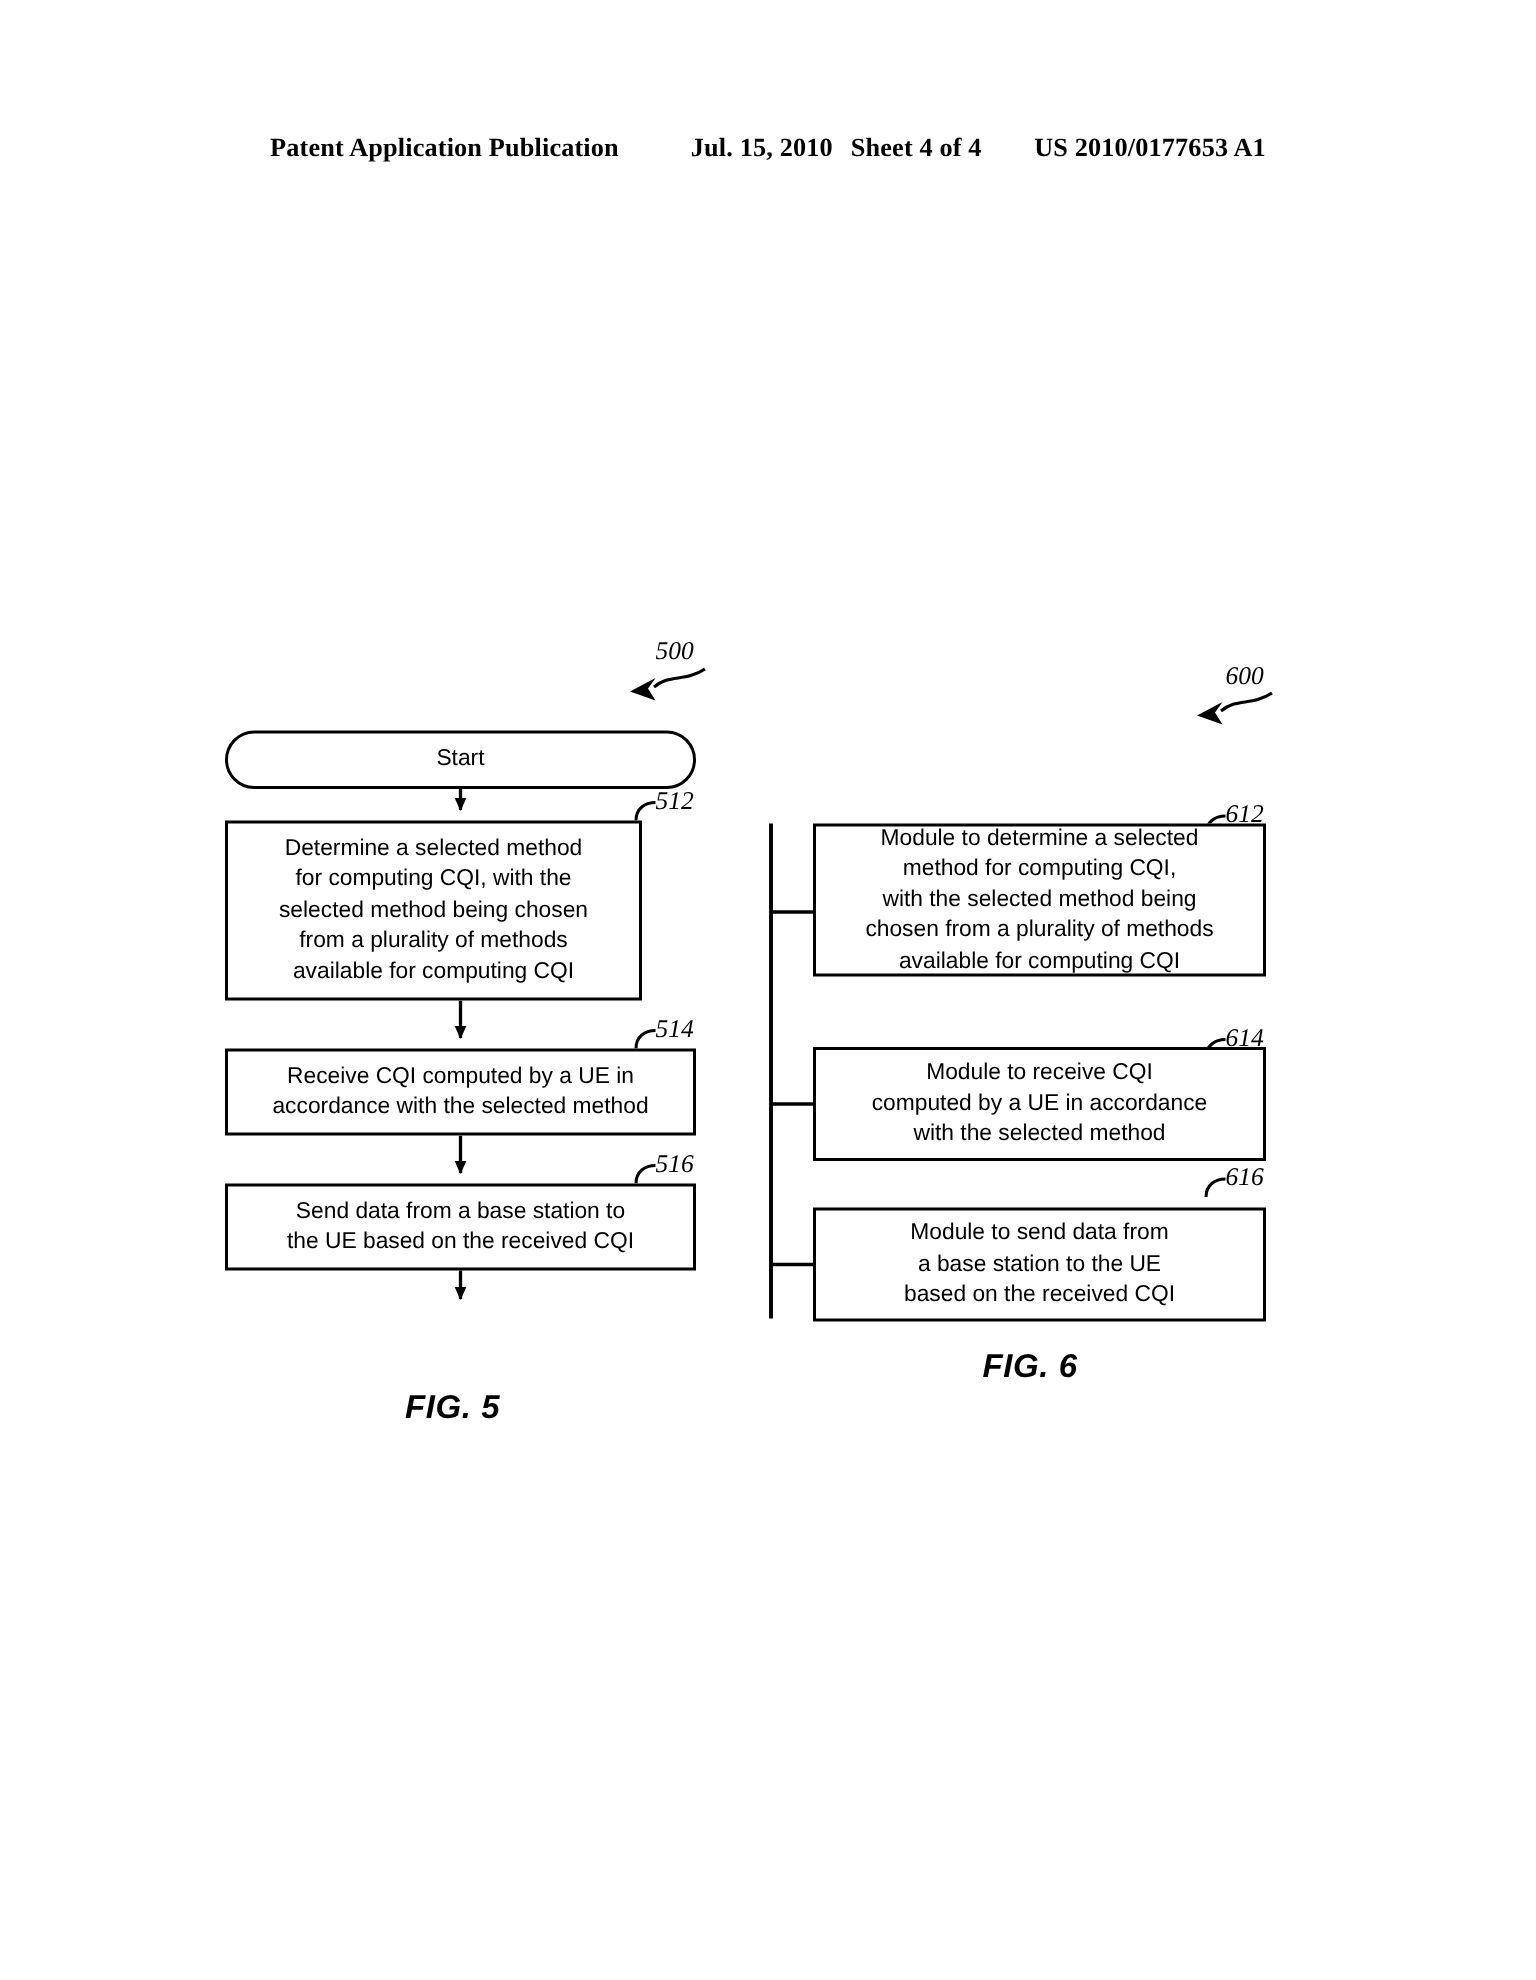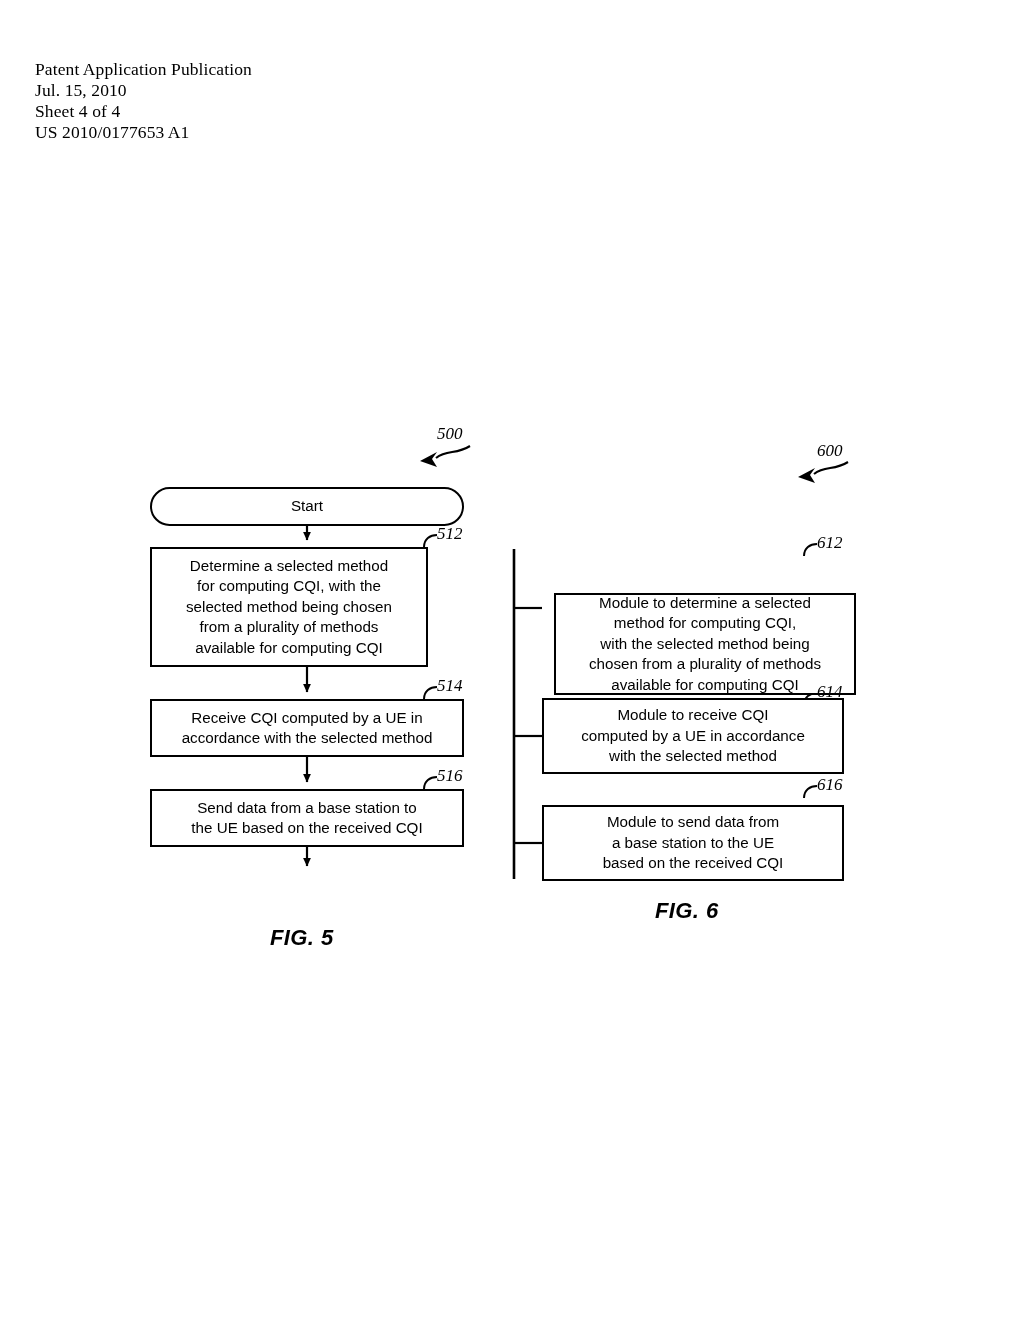--- a/index.html
+++ b/index.html
@@ -32,11 +32,10 @@
     align-items: baseline;
     justify-content: center;
     font-family: "Liberation Serif", serif;
-    font-weight: normal;
+    font-weight: bold;
     font-size: 17.5px;
     letter-spacing: 0.1px;
     white-space: nowrap;
-    flex-direction: column;
   }
   .pub-header .h-title { margin-right: 48px; }
   .pub-header .h-date  { margin-right: 12px; }

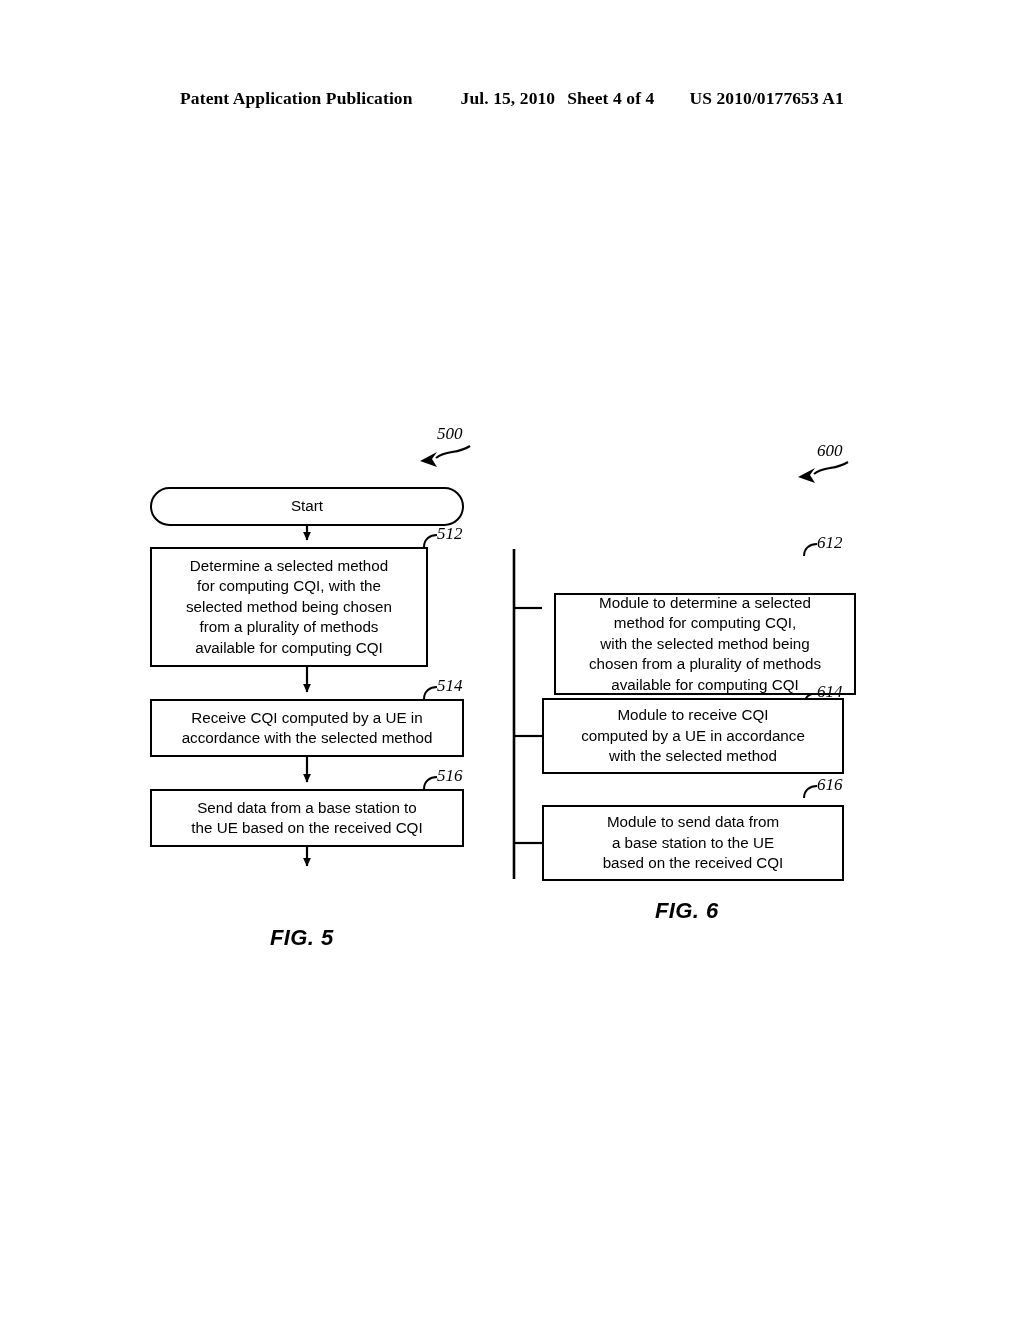--- a/index.html
+++ b/index.html
@@ -211,7 +211,7 @@
 
     <div class="fig-caption" style="left:270px; top:925px;">FIG. 5</div>
 
-    <div class="node" style="left:554px; top:549px; width:302px; height:102px;margin-top:44px;">
+    <div class="node" style="left:542px; top:549px; width:302px; height:102px;">
       <span class="node-text">Module to determine a selected
 method for computing CQI,
 with the selected method being

